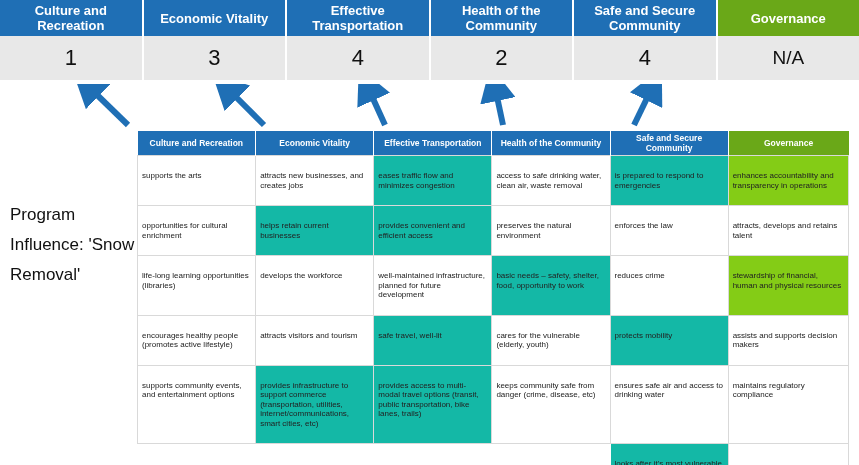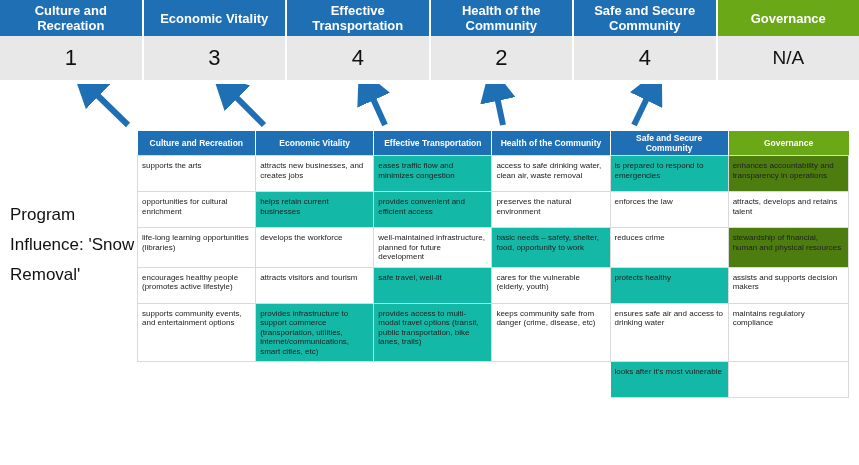--- a/index.html
+++ b/index.html
@@ -127,7 +127,7 @@
     font-size: 8px;
     line-height: 9.5px;
     vertical-align: top;
-    padding: 5px 4px;
+    padding: 15px 4px;
     border: 1px solid #d9d9d9;
     background: #ffffff;
     color: #222222;

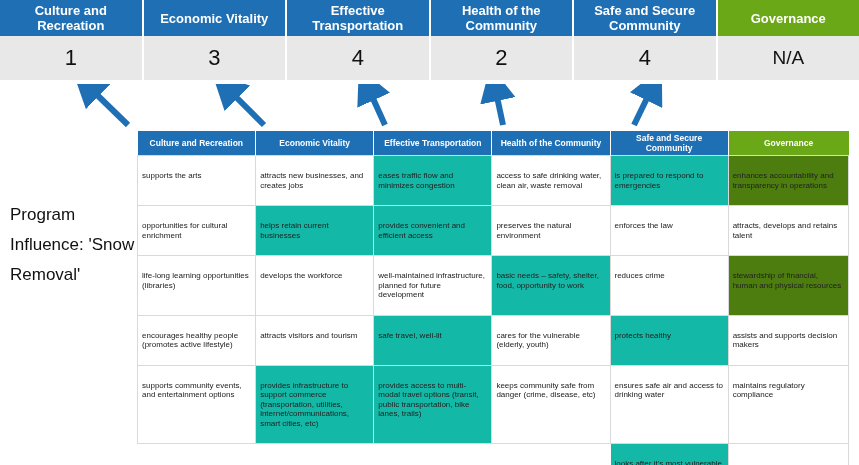--- a/index.html
+++ b/index.html
@@ -140,7 +140,7 @@
     background: #14b8a6;
   }
   #matrix tbody td.shade {
-    background: #4d7c0f;
+    background: #84cc16;
   }
   #matrix tbody td.blank-cell {
     border: 1px solid #ffffff;

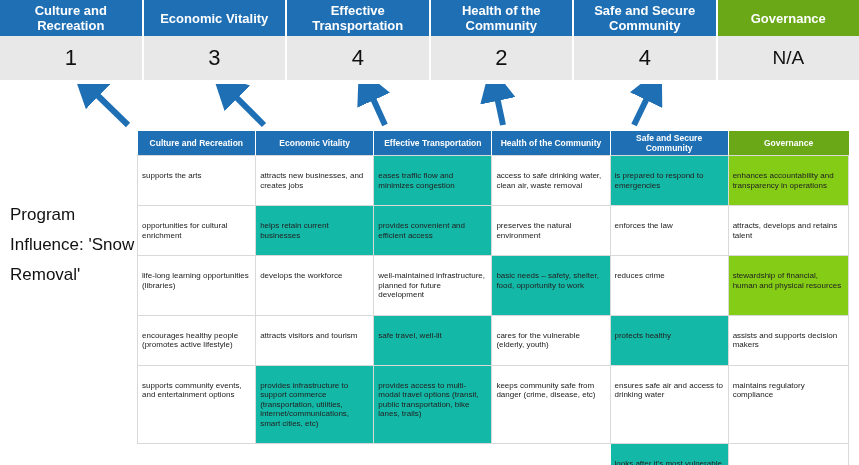--- a/index.html
+++ b/index.html
@@ -233,7 +233,7 @@
         <td>attracts visitors and tourism</td>
         <td class="hl">safe travel, well-lit</td>
         <td>cares for the vulnerable (elderly, youth)</td>
-        <td class="hl">protects healthy</td>
+        <td class="hl">protects mobility</td>
         <td>assists and supports decision makers</td>
       </tr>
       <tr>

